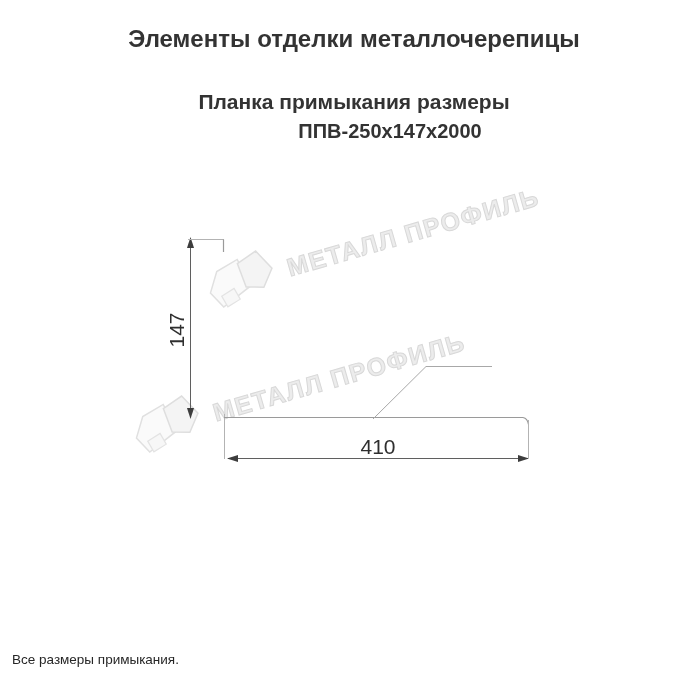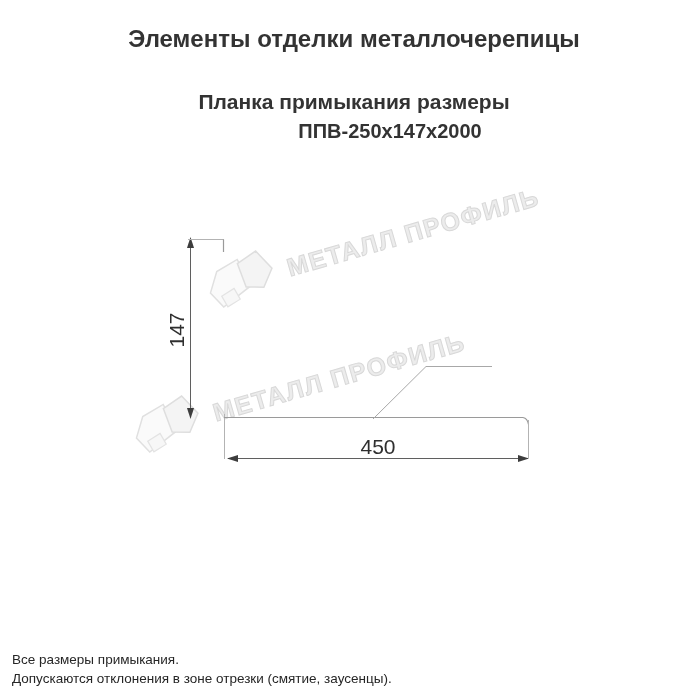--- a/index.html
+++ b/index.html
@@ -104,7 +104,7 @@
   </svg>
 
   <span class="dim-label dim-label-h">147</span>
-  <span class="dim-label dim-label-w">450</span>
+  <span class="dim-label dim-label-w">410</span>
 
 
   <div class="notes">

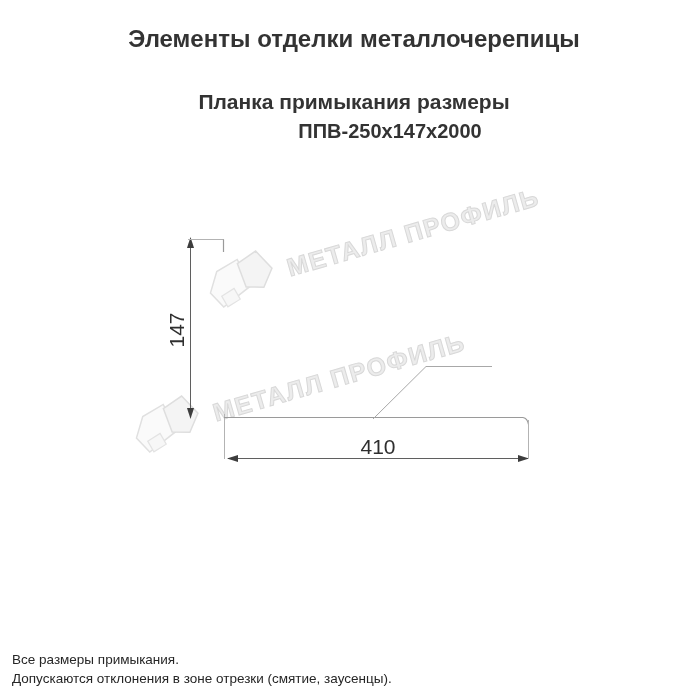--- a/index.html
+++ b/index.html
@@ -109,7 +109,6 @@
 
   <div class="notes">
     <div>Все размеры примыкания.</div>
-    <div>Допускаются отклонения в зоне отрезки (смятие, заусенцы).</div>
   </div>
 
 </div>

